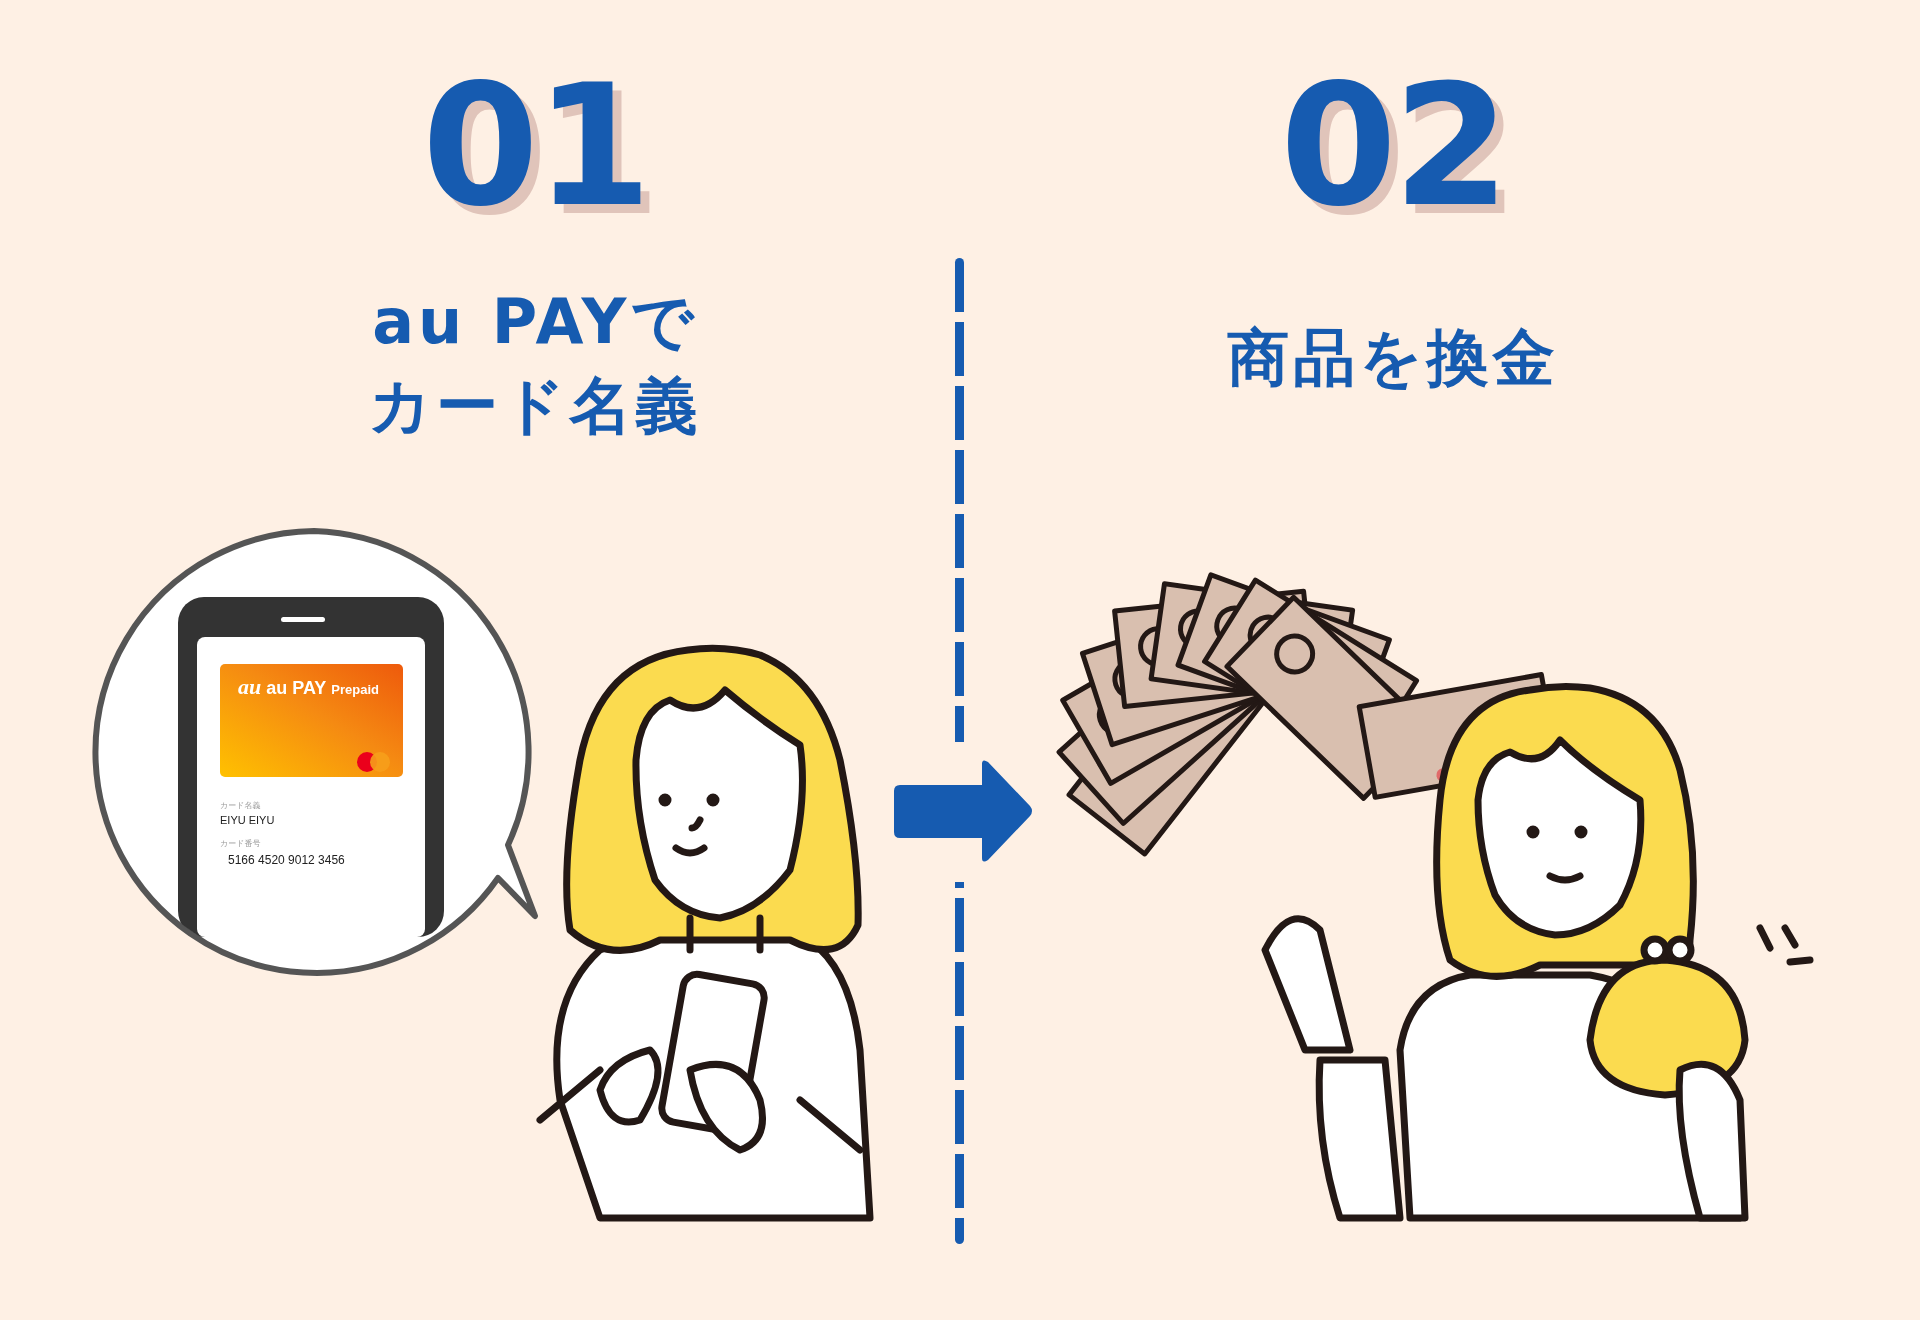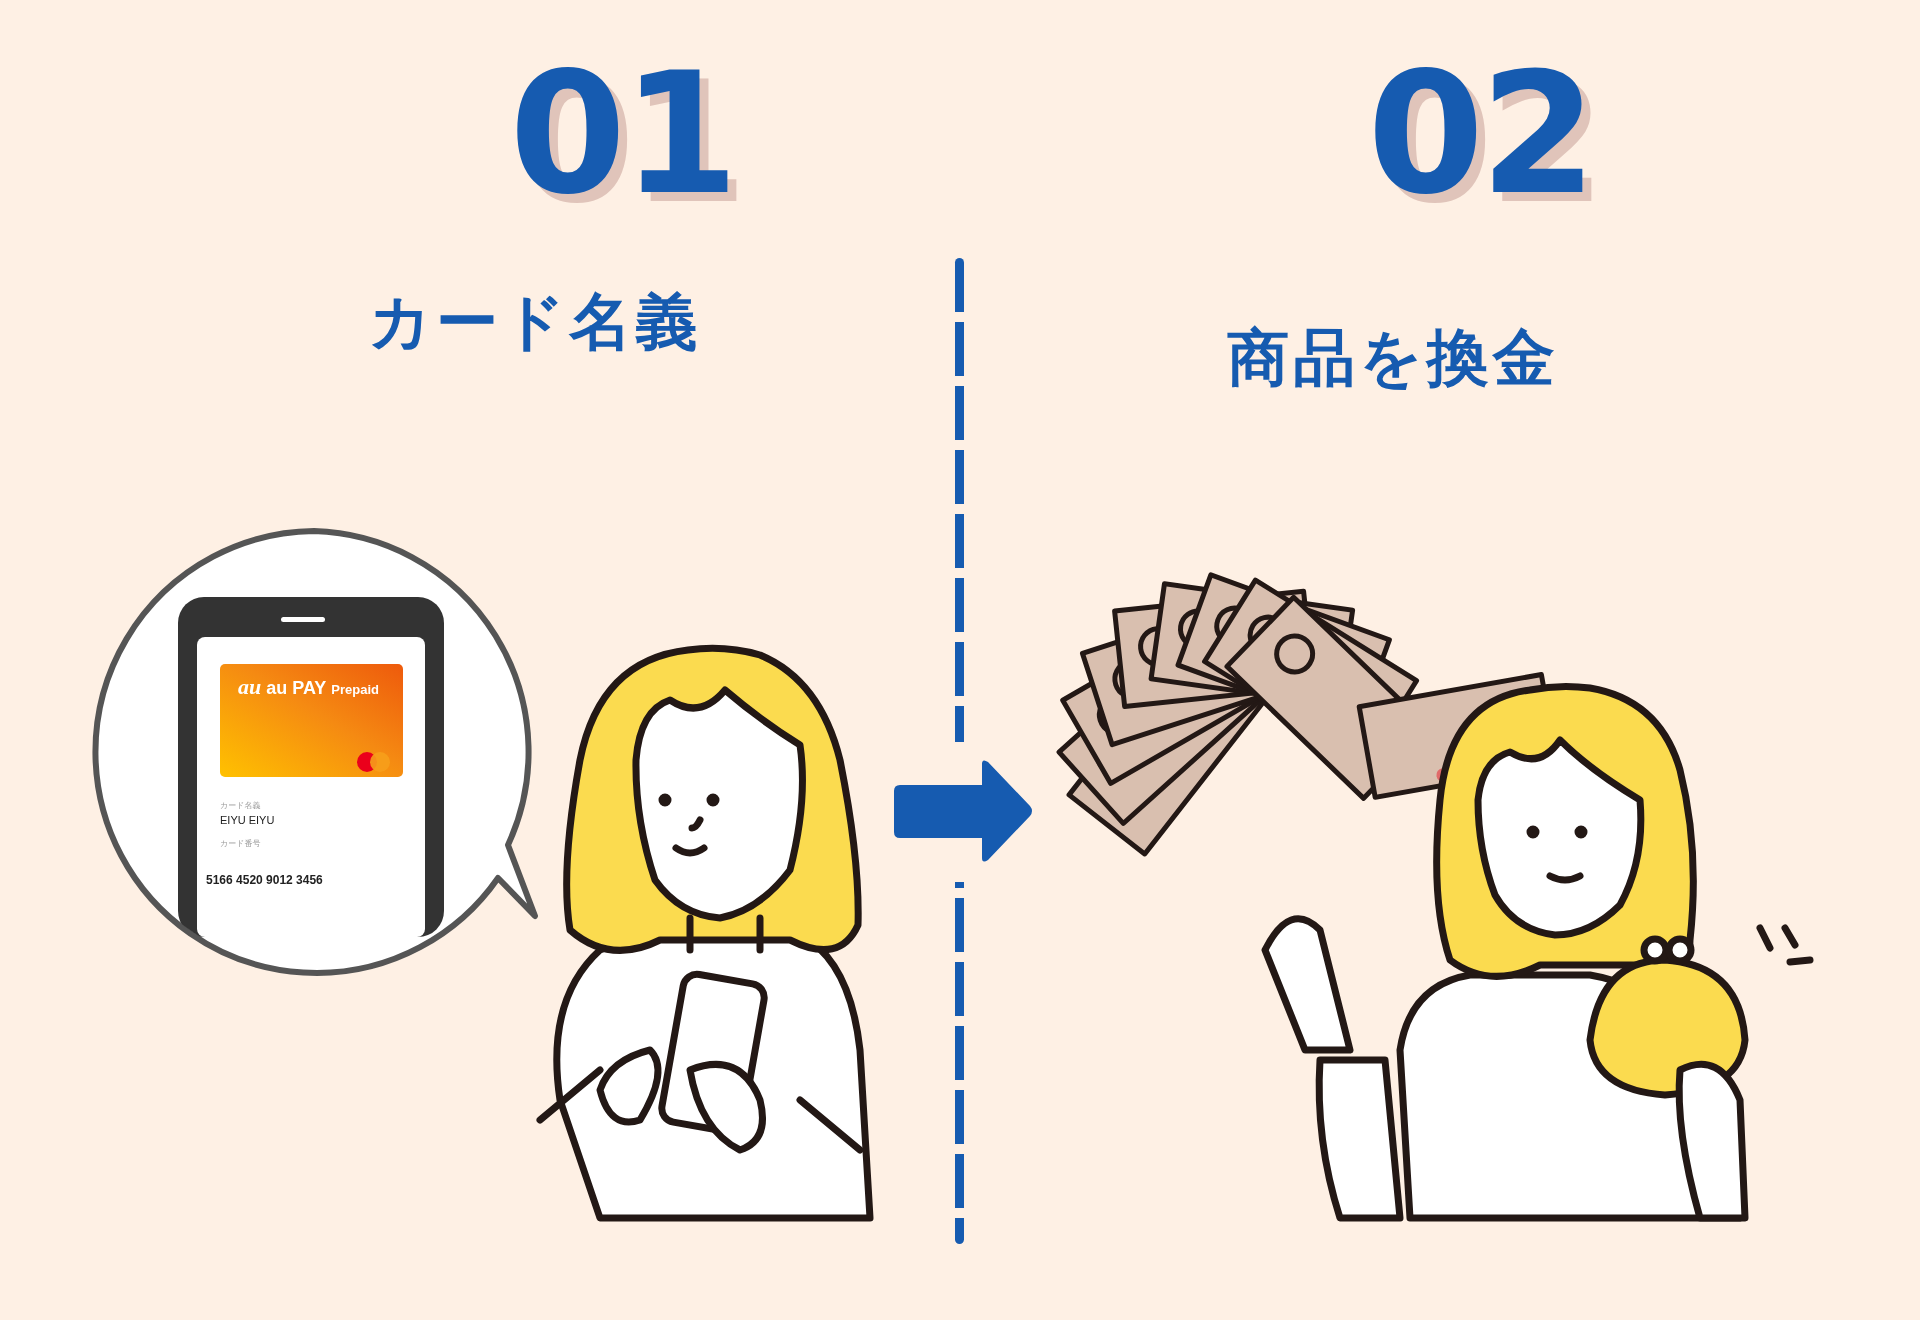--- a/index.html
+++ b/index.html
@@ -5,7 +5,7 @@
   html, body { margin: 0; padding: 0; }
   body { width: 1920px; height: 1320px; background: #FEF0E4; position: relative; overflow: hidden;
          font-family: "DejaVu Sans", "Liberation Sans", sans-serif; }
-  .step-num { position: absolute; top: 50px; width: 400px; text-align: right;
+  .step-num { position: absolute; top: 62px; width: 400px; text-align: center;
               font-family: "DejaVu Sans", sans-serif; font-weight: bold; font-size: 168px; line-height: 1;
               color: #165BB0; letter-spacing: -4px; text-shadow: 9px 9px 0 #E0C4BA; }
   .step-title { position: absolute; width: 520px; text-align: center; color: #165BB0; font-weight: bold;

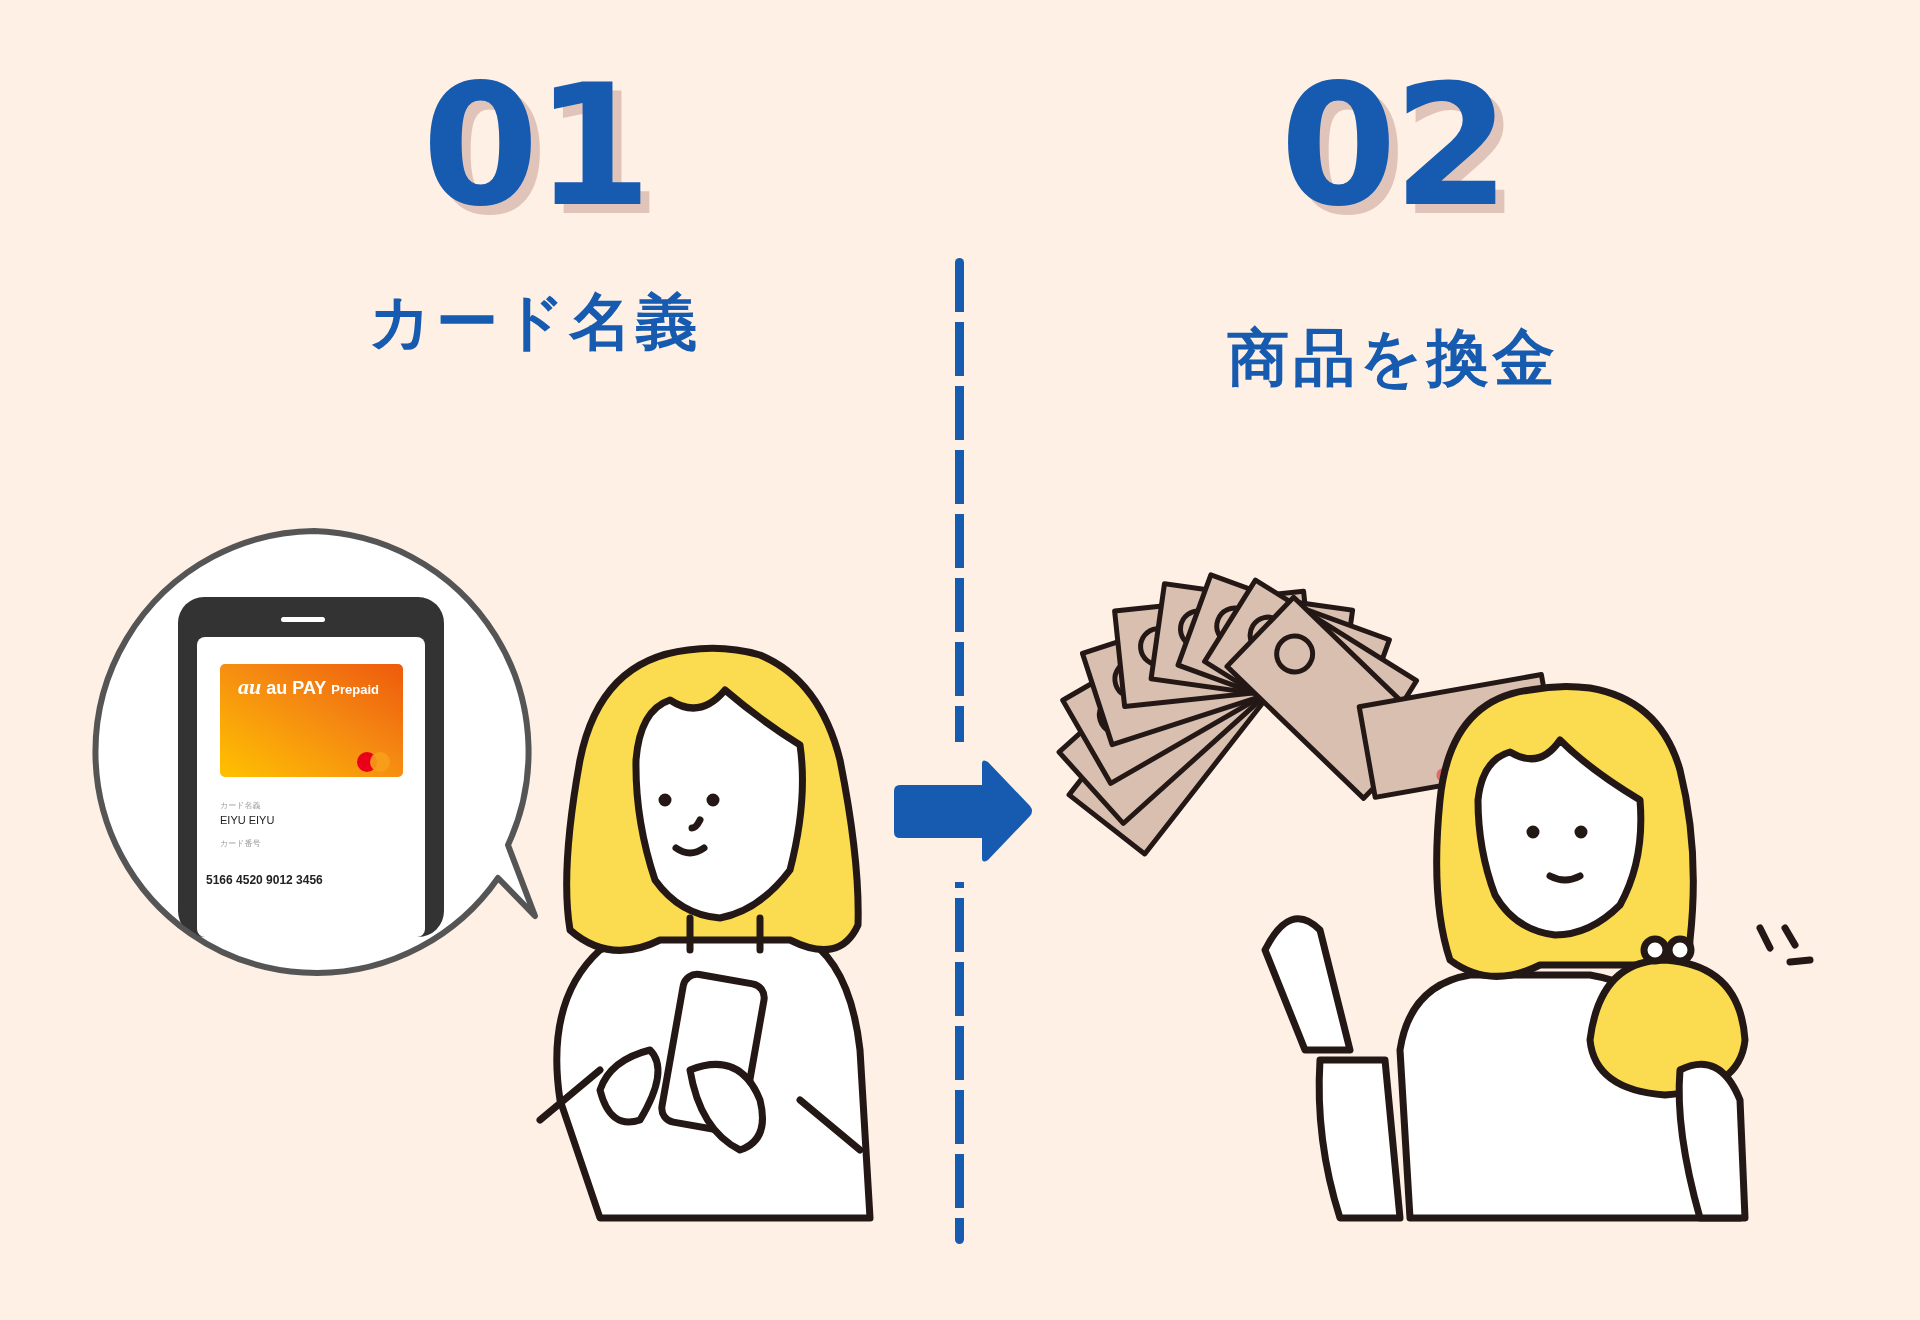--- a/index.html
+++ b/index.html
@@ -24,6 +24,7 @@
 <div class="step-num" style="left:1193px;">02</div>
 
 <div class="step-title" style="left:275px; top:280px;">
+  <span>au PAYで</span>
   <span>カード名義</span>
 </div>
 <div class="step-title" style="left:1133px; top:316px;">

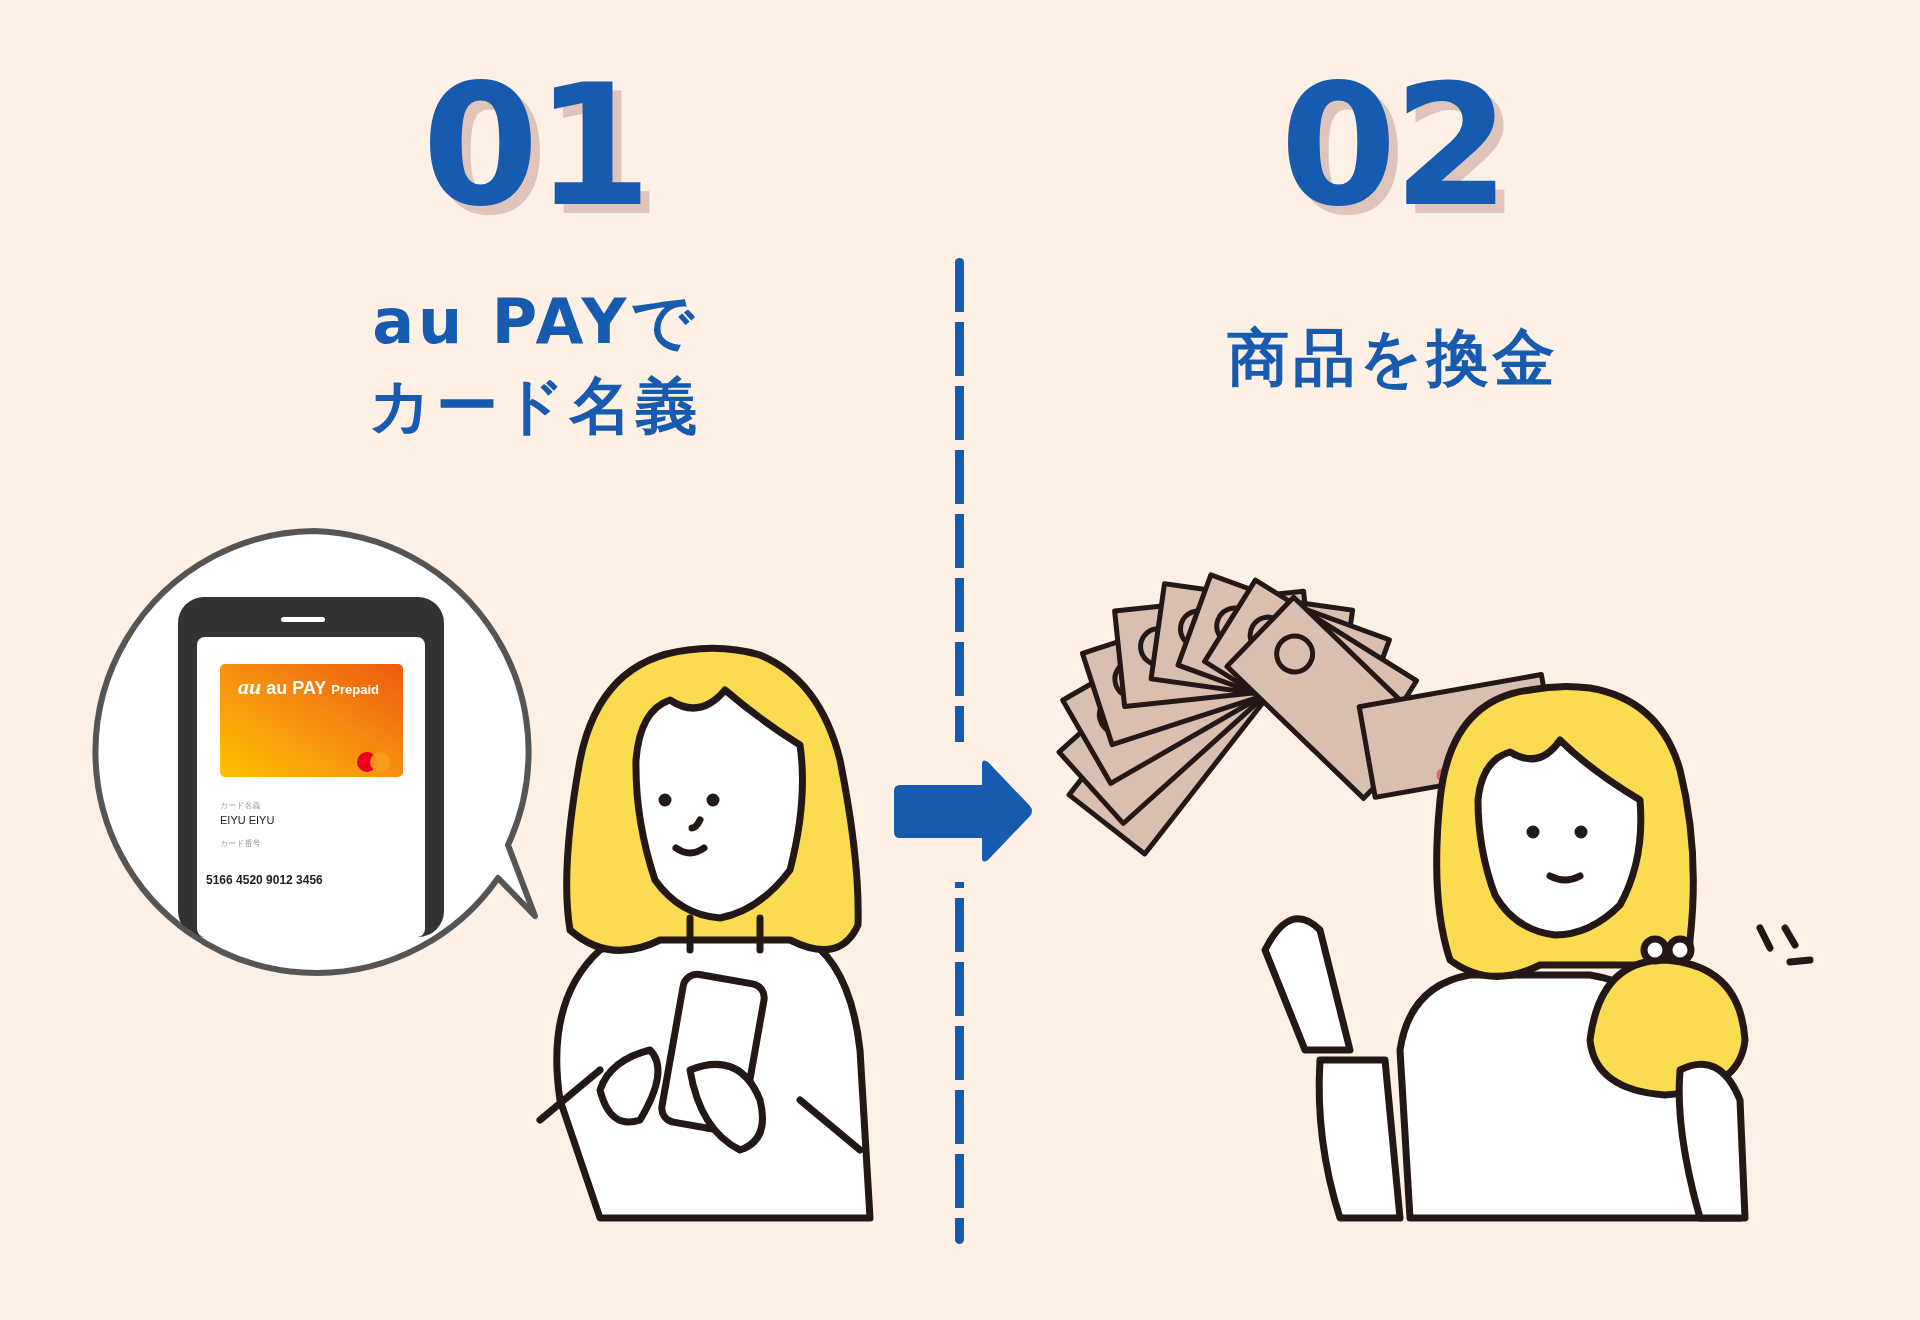--- a/index.html
+++ b/index.html
@@ -89,7 +89,7 @@
 <div class="card-text" style="left:220px; top:800px; font-size:8px; color:#999;">カード名義</div>
 <div class="card-text" style="left:220px; top:814px; font-size:11px;">EIYU EIYU</div>
 <div class="card-text" style="left:220px; top:838px; font-size:8px; color:#999;">カード番号</div>
-<div class="card-text" style="left:206px; top:853px; font-size:12px; font-weight:bold;margin-top:20px;">5166 4520 9012 3456</div>
+<div class="card-text" style="left:228px; top:853px; font-size:12px; font-weight:normal;">5166 4520 9012 3456</div>
 
 <svg class="illus" width="1920" height="1320" style="pointer-events:none">
   <g stroke="#231815" stroke-width="5" stroke-linejoin="round">

